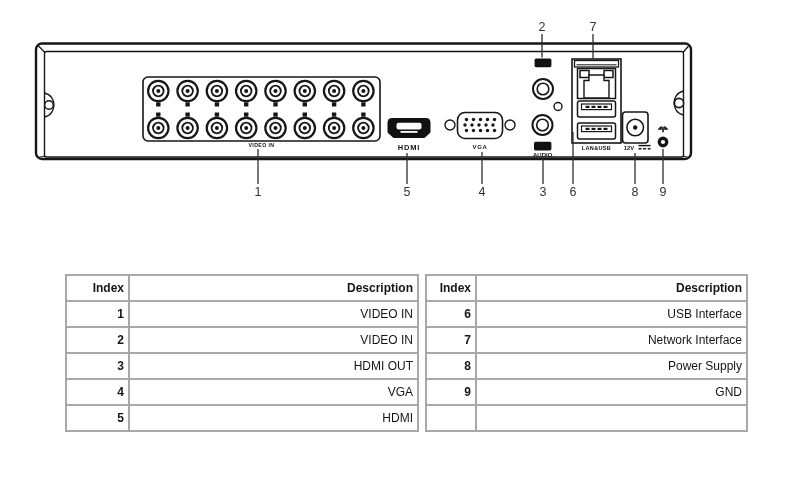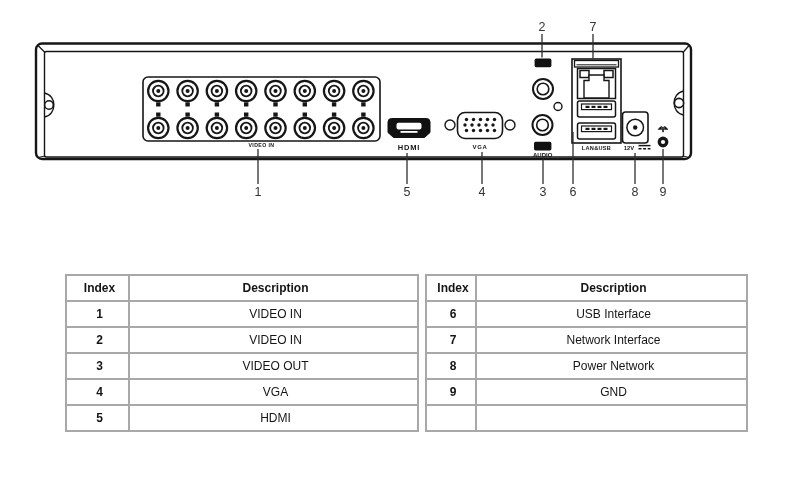--- a/index.html
+++ b/index.html
@@ -14,7 +14,7 @@
     padding:0 4px 0 8px;
     font-size:12px;
     color:#151515;
-    text-align:center;
+    text-align:right;
     vertical-align:middle;
     white-space:nowrap;
     overflow:hidden;

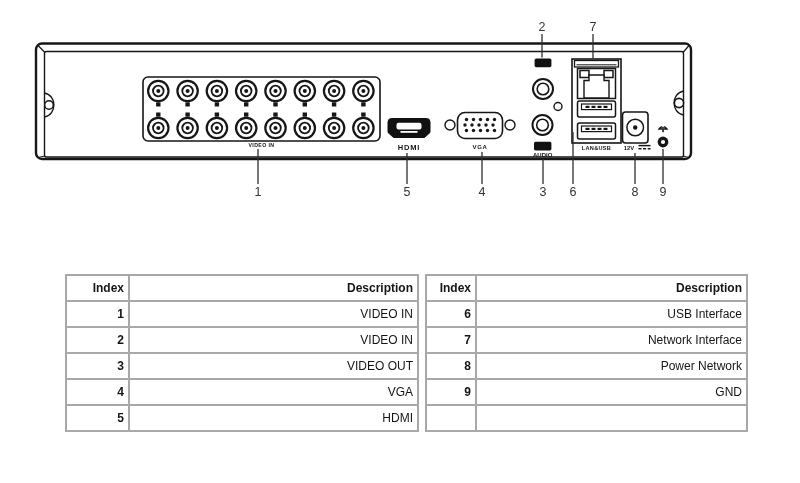--- a/index.html
+++ b/index.html
@@ -220,7 +220,7 @@
     </tr>
     <tr>
       <td class="idx">3</td>
-      <td>VIDEO OUT</td>
+      <td>HDMI OUT</td>
     </tr>
     <tr>
       <td class="idx">4</td>

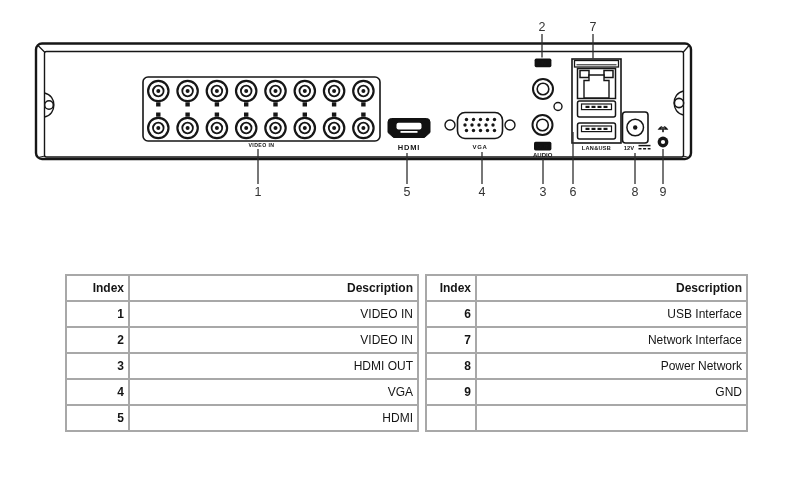--- a/index.html
+++ b/index.html
@@ -253,7 +253,7 @@
     </tr>
     <tr>
       <td class="idx">8</td>
-      <td>Power Network</td>
+      <td>Power Supply</td>
     </tr>
     <tr>
       <td class="idx">9</td>

